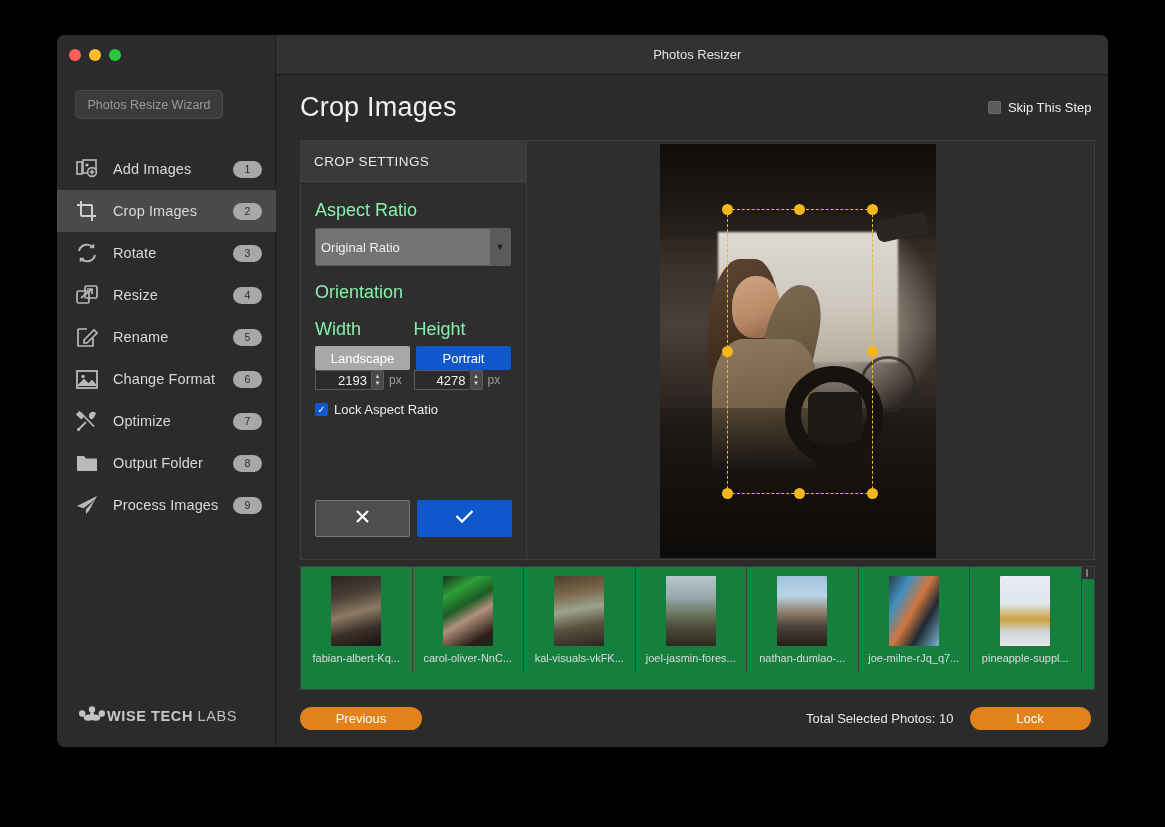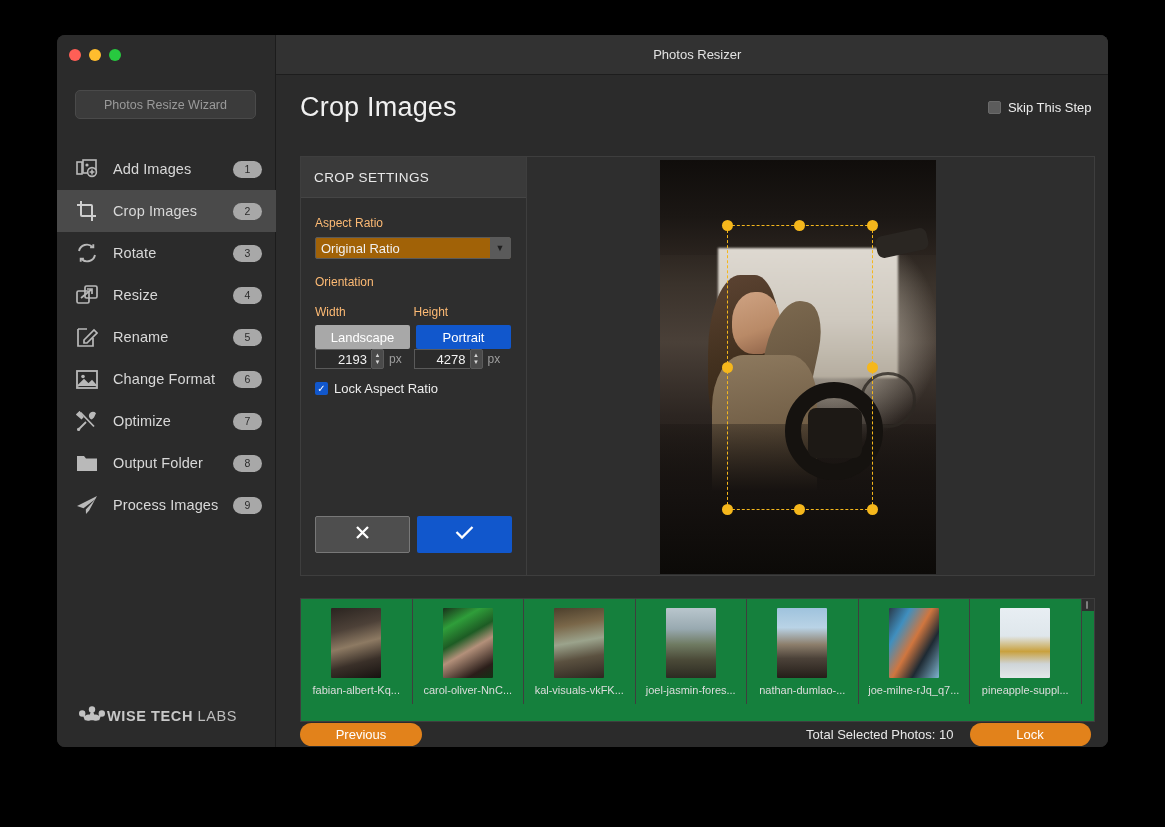--- a/index.html
+++ b/index.html
@@ -42,7 +42,7 @@
   #wizard-button {
     position: absolute;
     left: 18px; top: 55px;
-    width: 181px; height: 29px;
+    width: 148px; height: 29px;
     background: #3b3b3b;
     border: 1px solid #4a4a4a;
     border-radius: 5px;

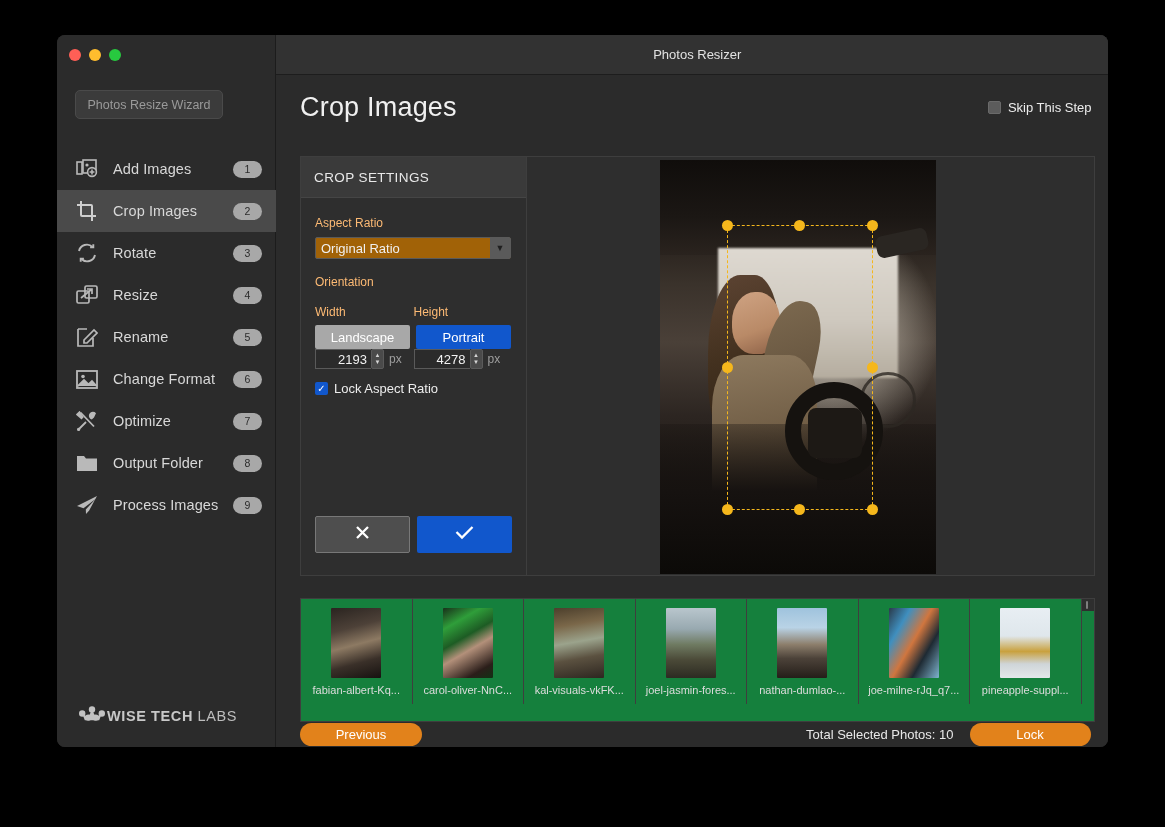--- a/index.html
+++ b/index.html
@@ -147,7 +147,7 @@
 
   
   #content-row {
-    margin: 16px 24px;
+    margin: 0 24px;
     display: flex;
     border: 1px solid #3e3e3e;
     height: 420px;

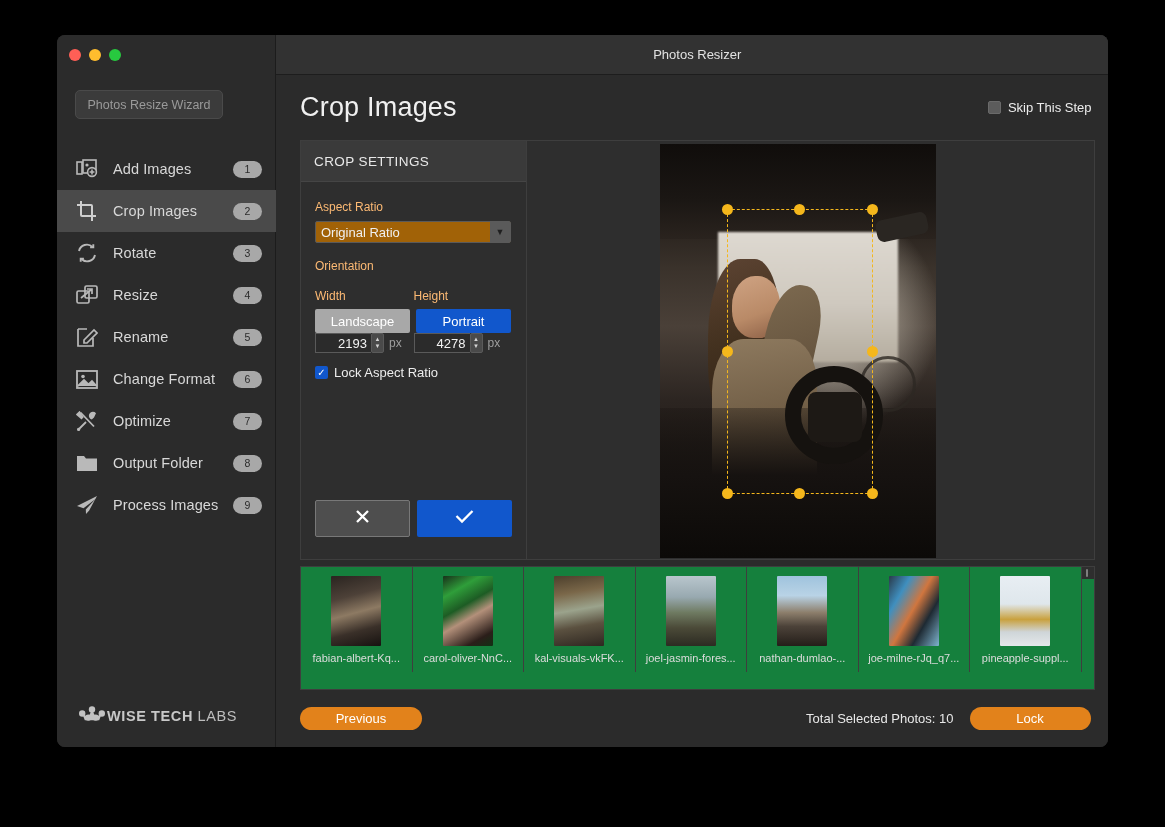--- a/index.html
+++ b/index.html
@@ -176,8 +176,8 @@
   #crop-settings-body { padding: 18px 14px 0 14px; }
 
   .field-label {
-    font-size: 12px;
-    color: #fdba74;
+    font-size: 18px;
+    color: #86efac;
     margin-bottom: 7px;
   }
   #aspect-select {

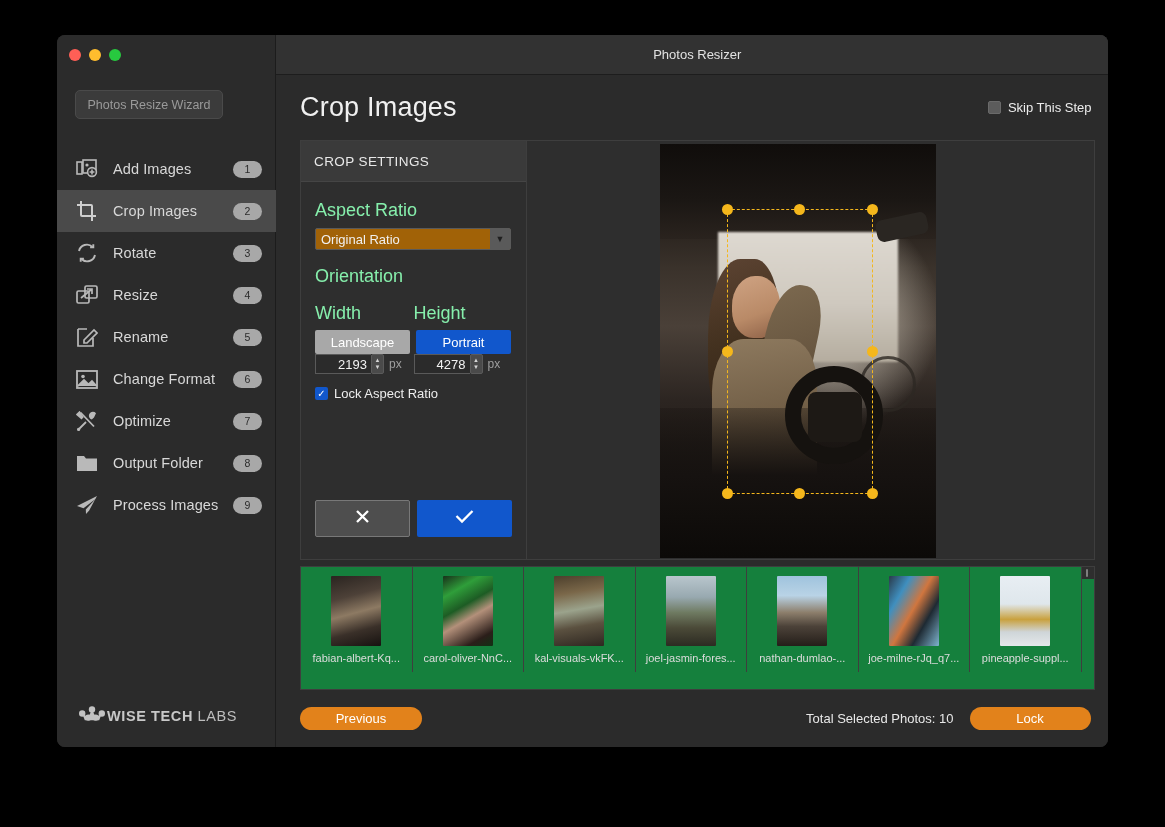--- a/index.html
+++ b/index.html
@@ -181,8 +181,8 @@
     margin-bottom: 7px;
   }
   #aspect-select {
-    width: 196px; height: 22px;
-    background: #a16207;
+    width: 196px; height: 38px;
+    background: #737373;
     border: 1px solid #5a5a5a;
     border-radius: 2px;
     display: flex; align-items: center;

